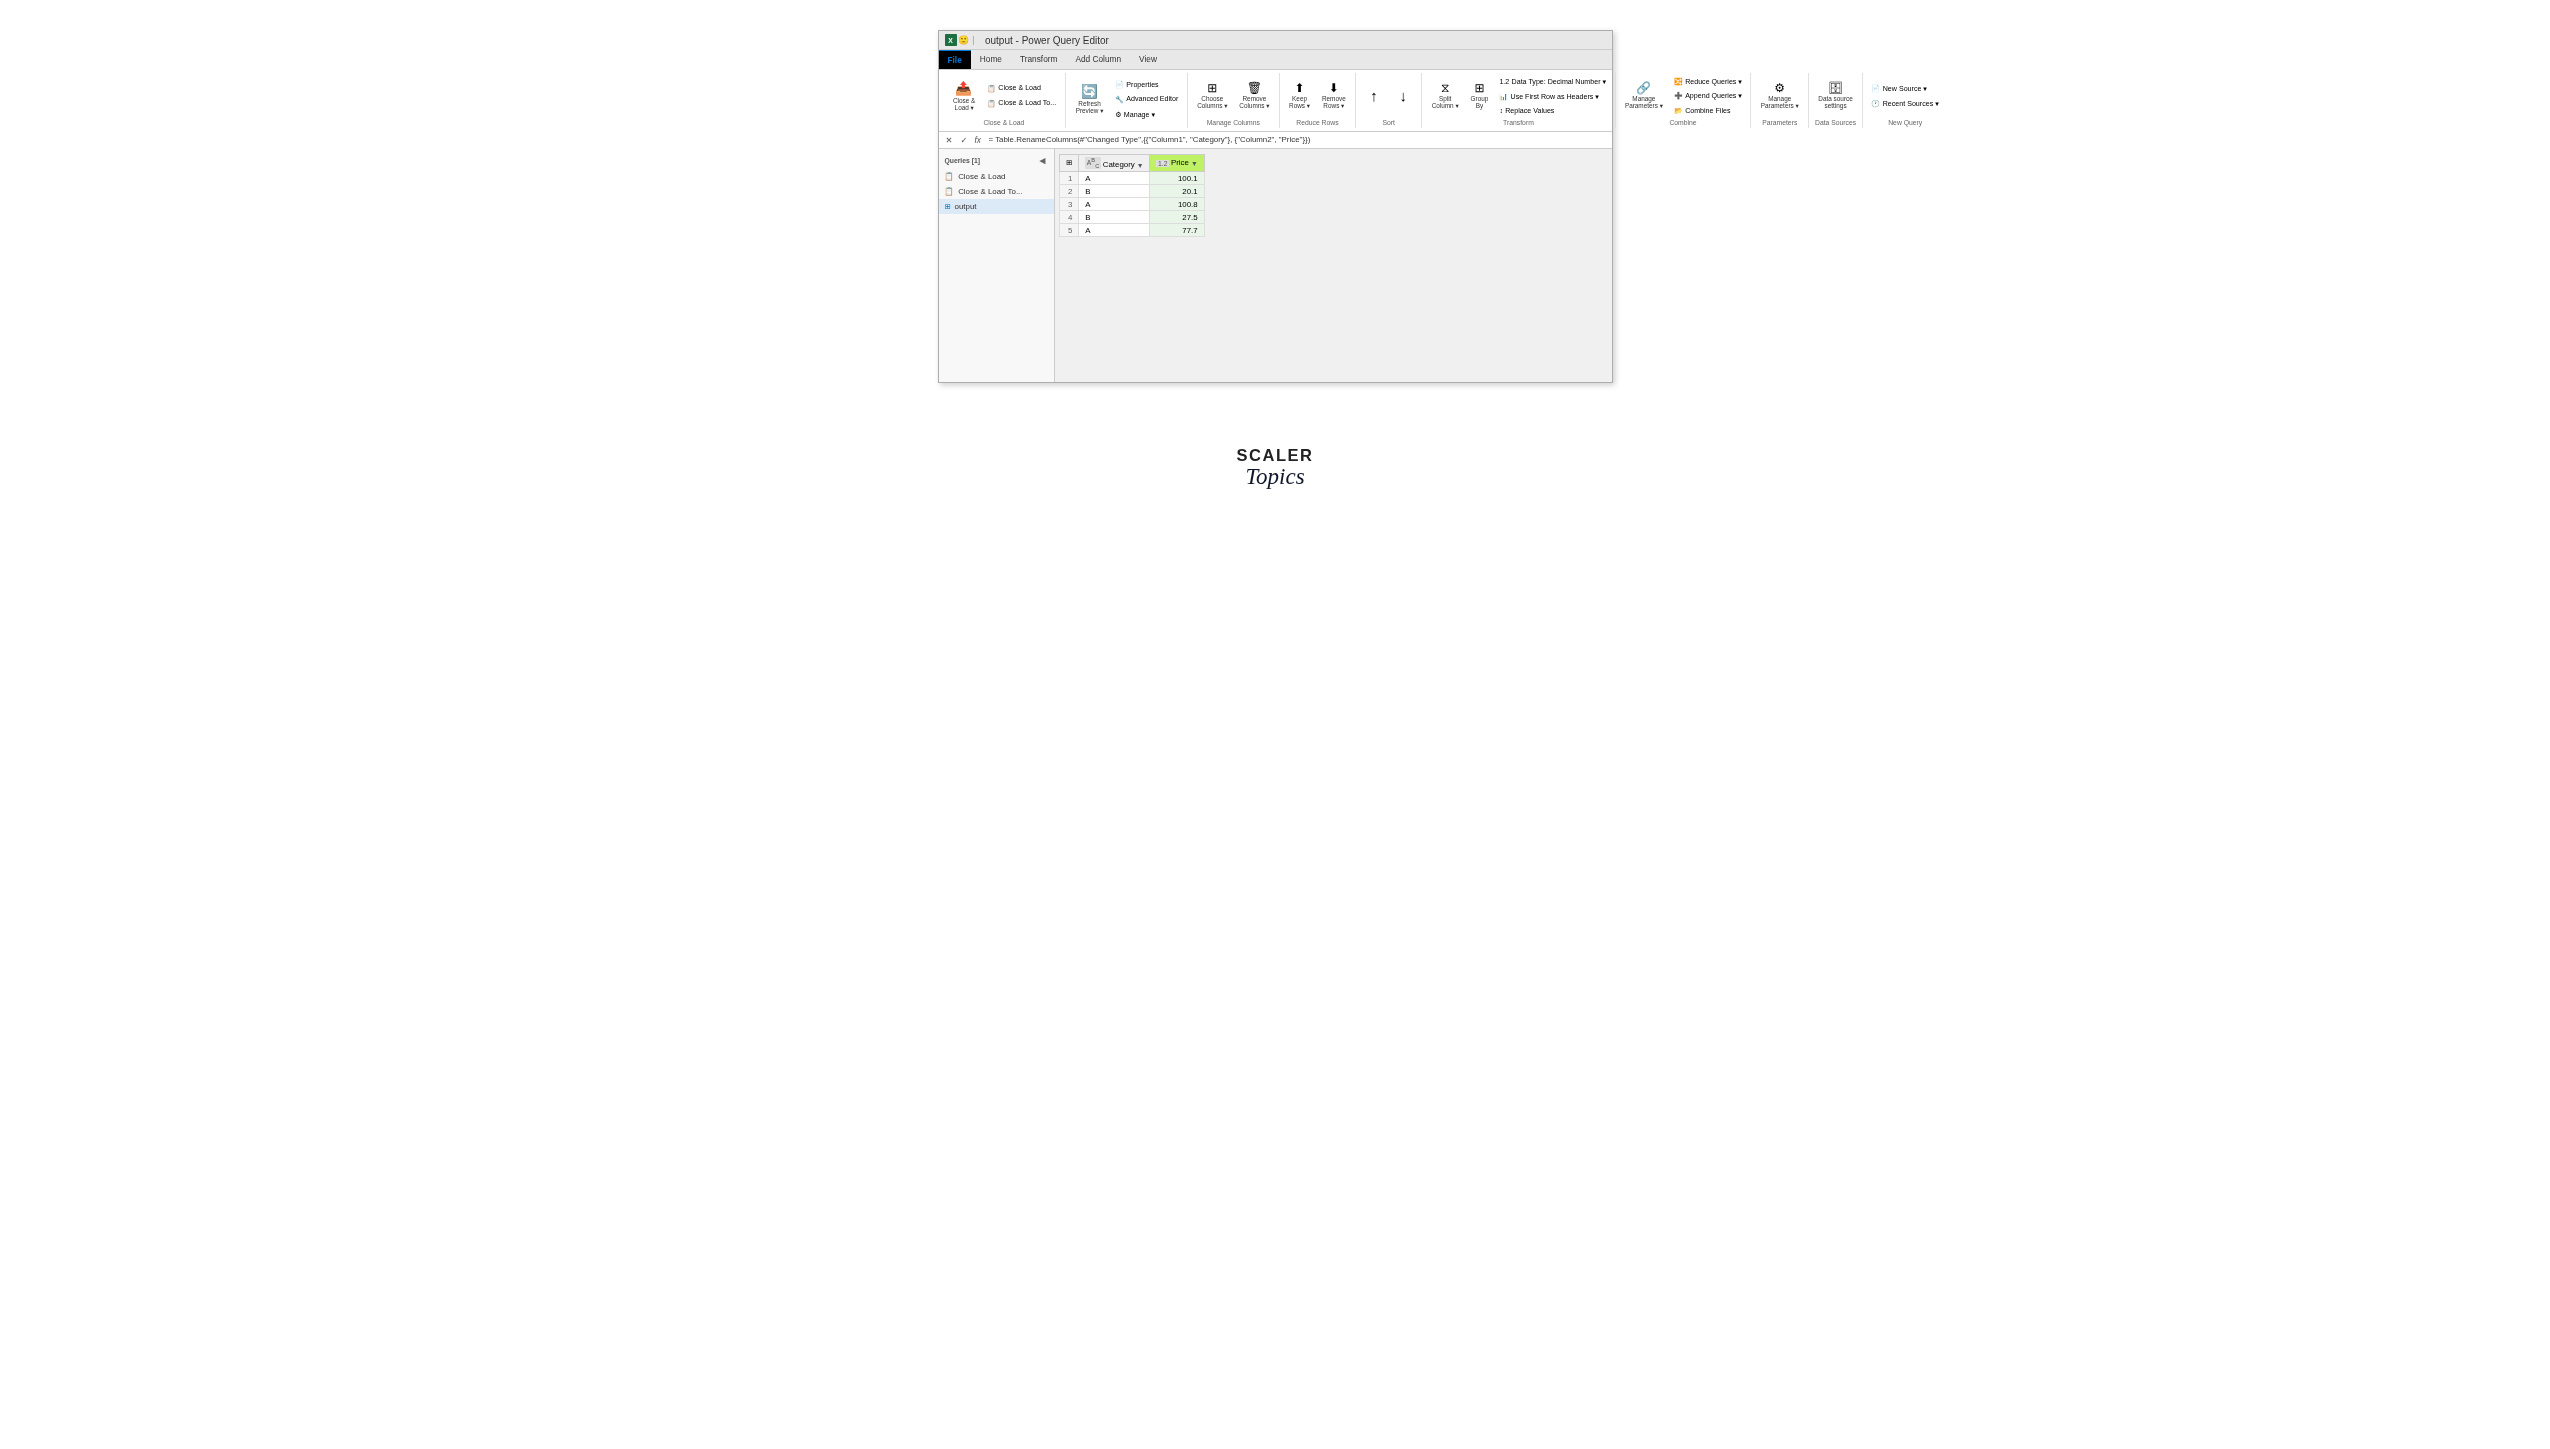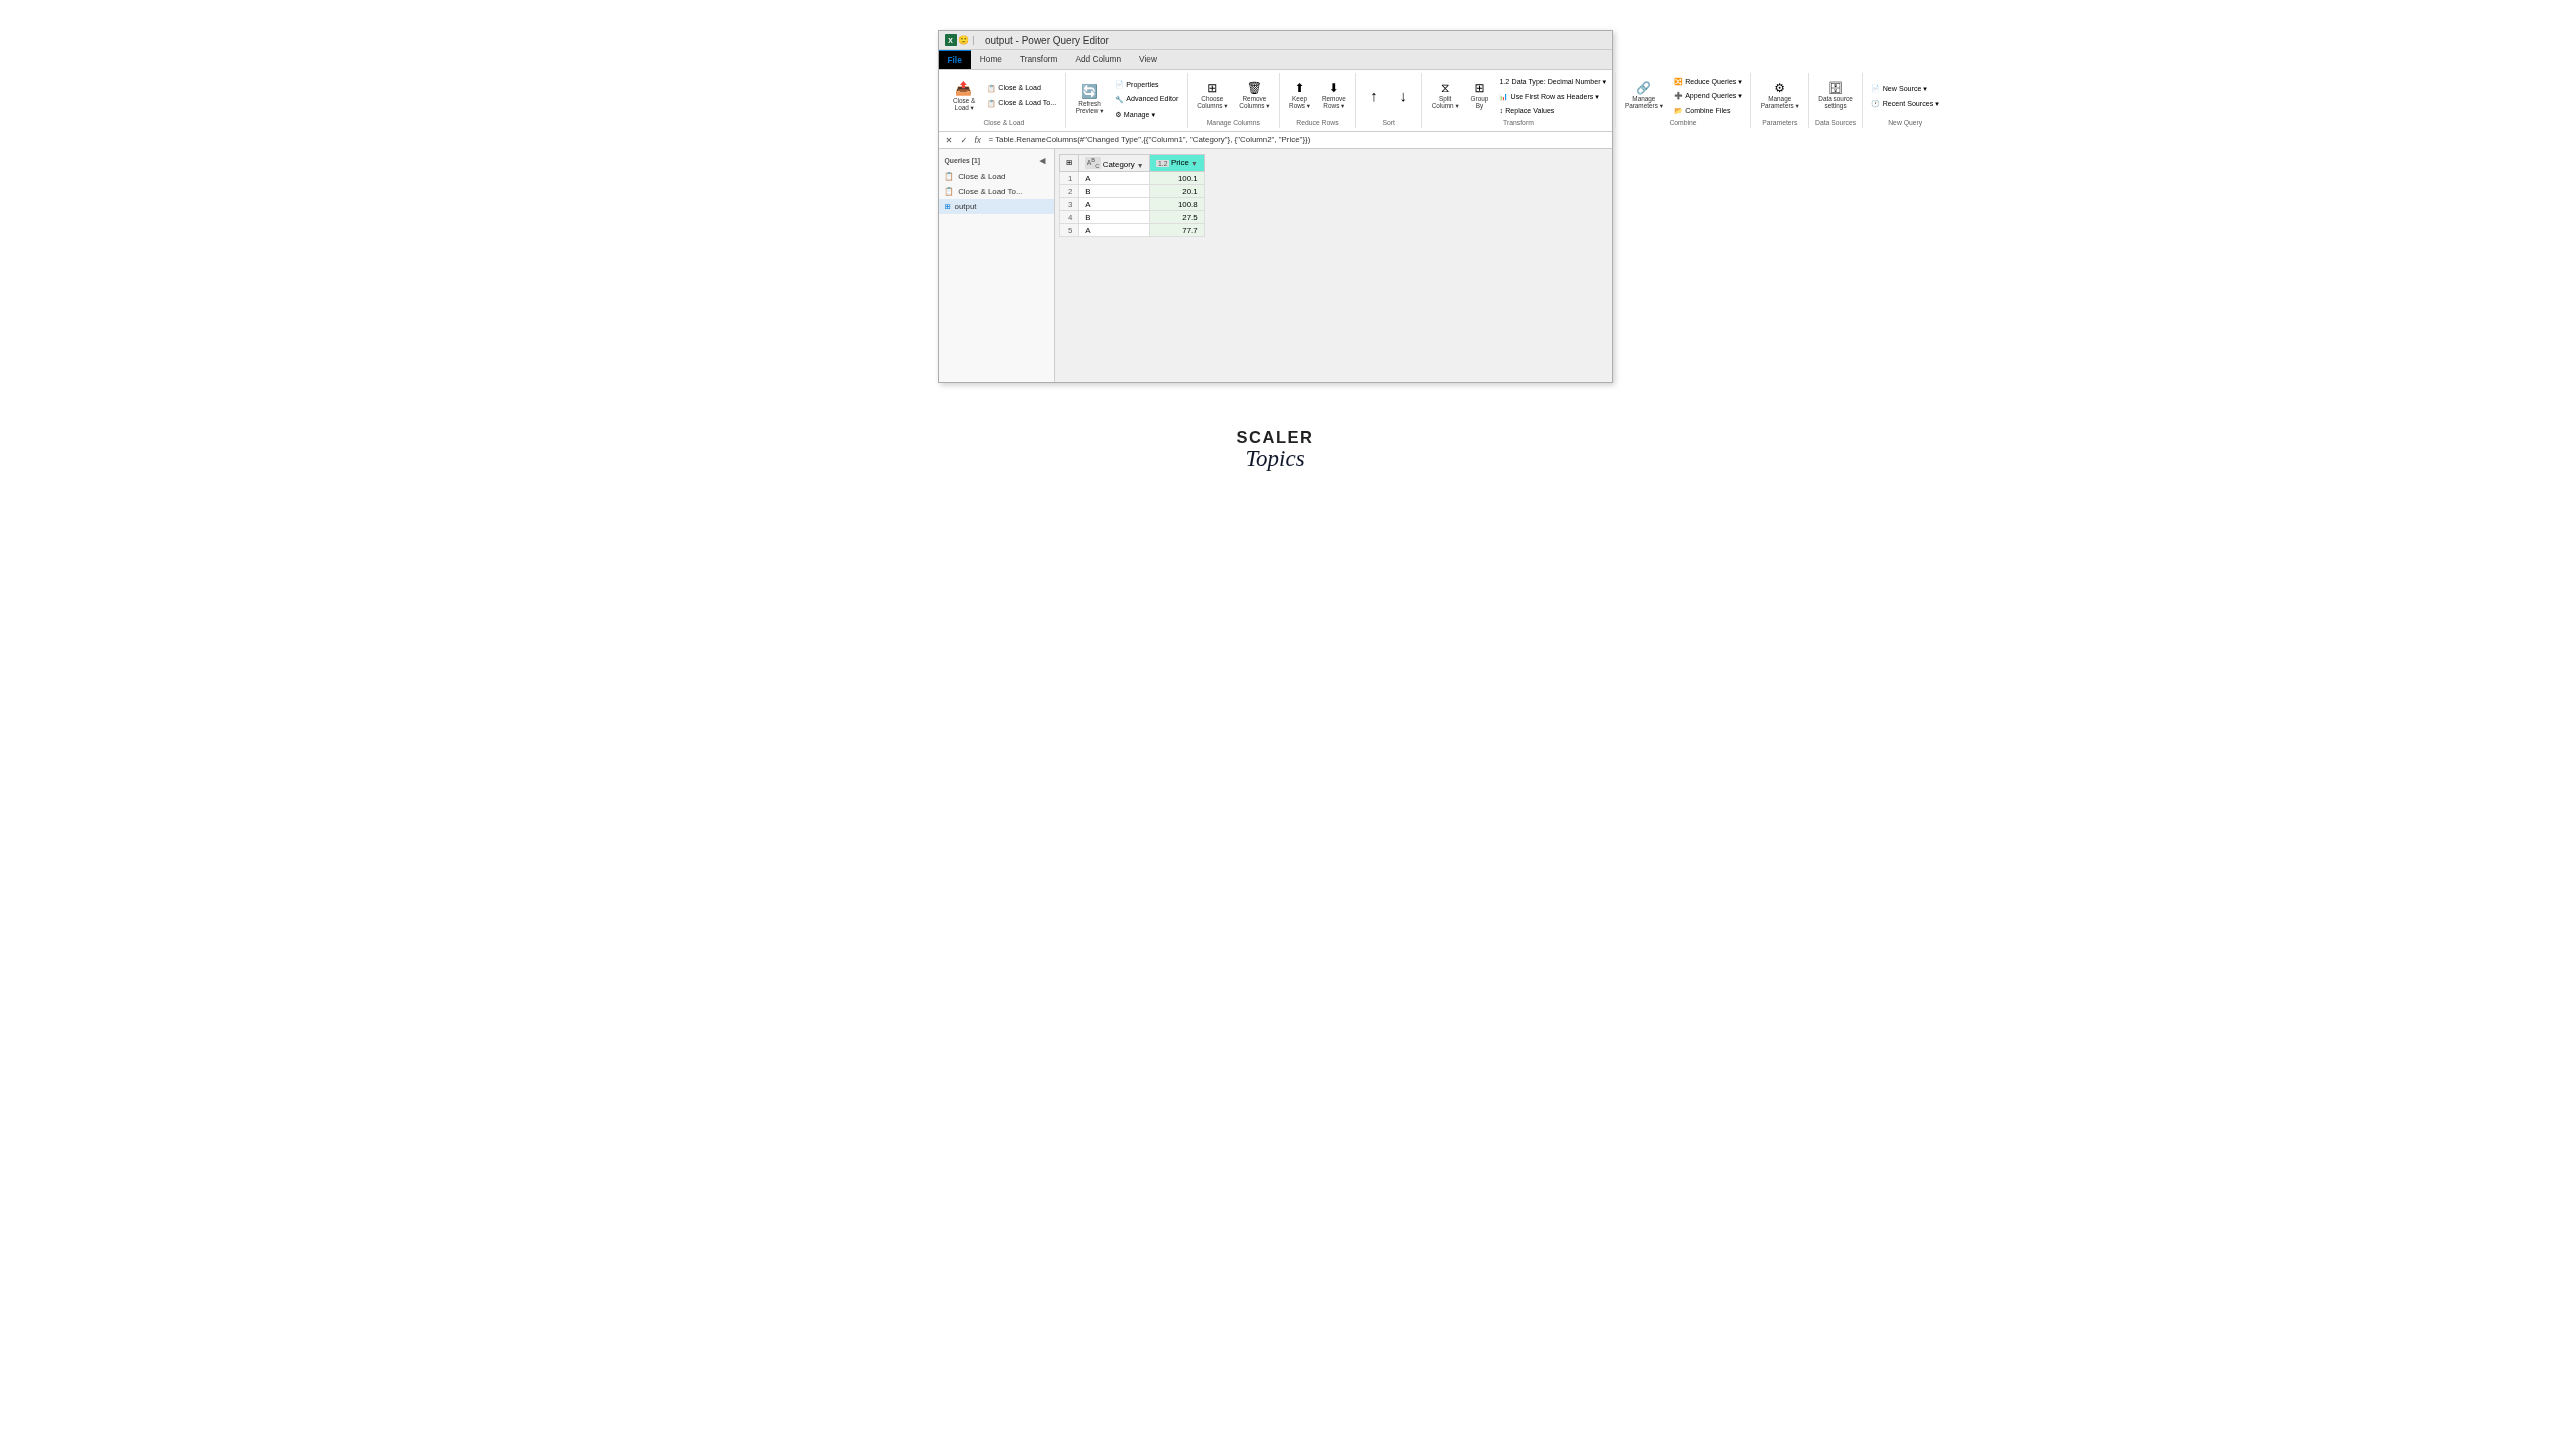--- a/index.html
+++ b/index.html
@@ -579,7 +579,7 @@
                 <span class="col-filter-icon">▼</span>
               </div>
             </th>
-            <th style="background:#5eead4">
+            <th style="background:#bef264">
               <div class="col-header">
                 <span class="col-type-icon">1.2</span>
                 <span>Price</span>

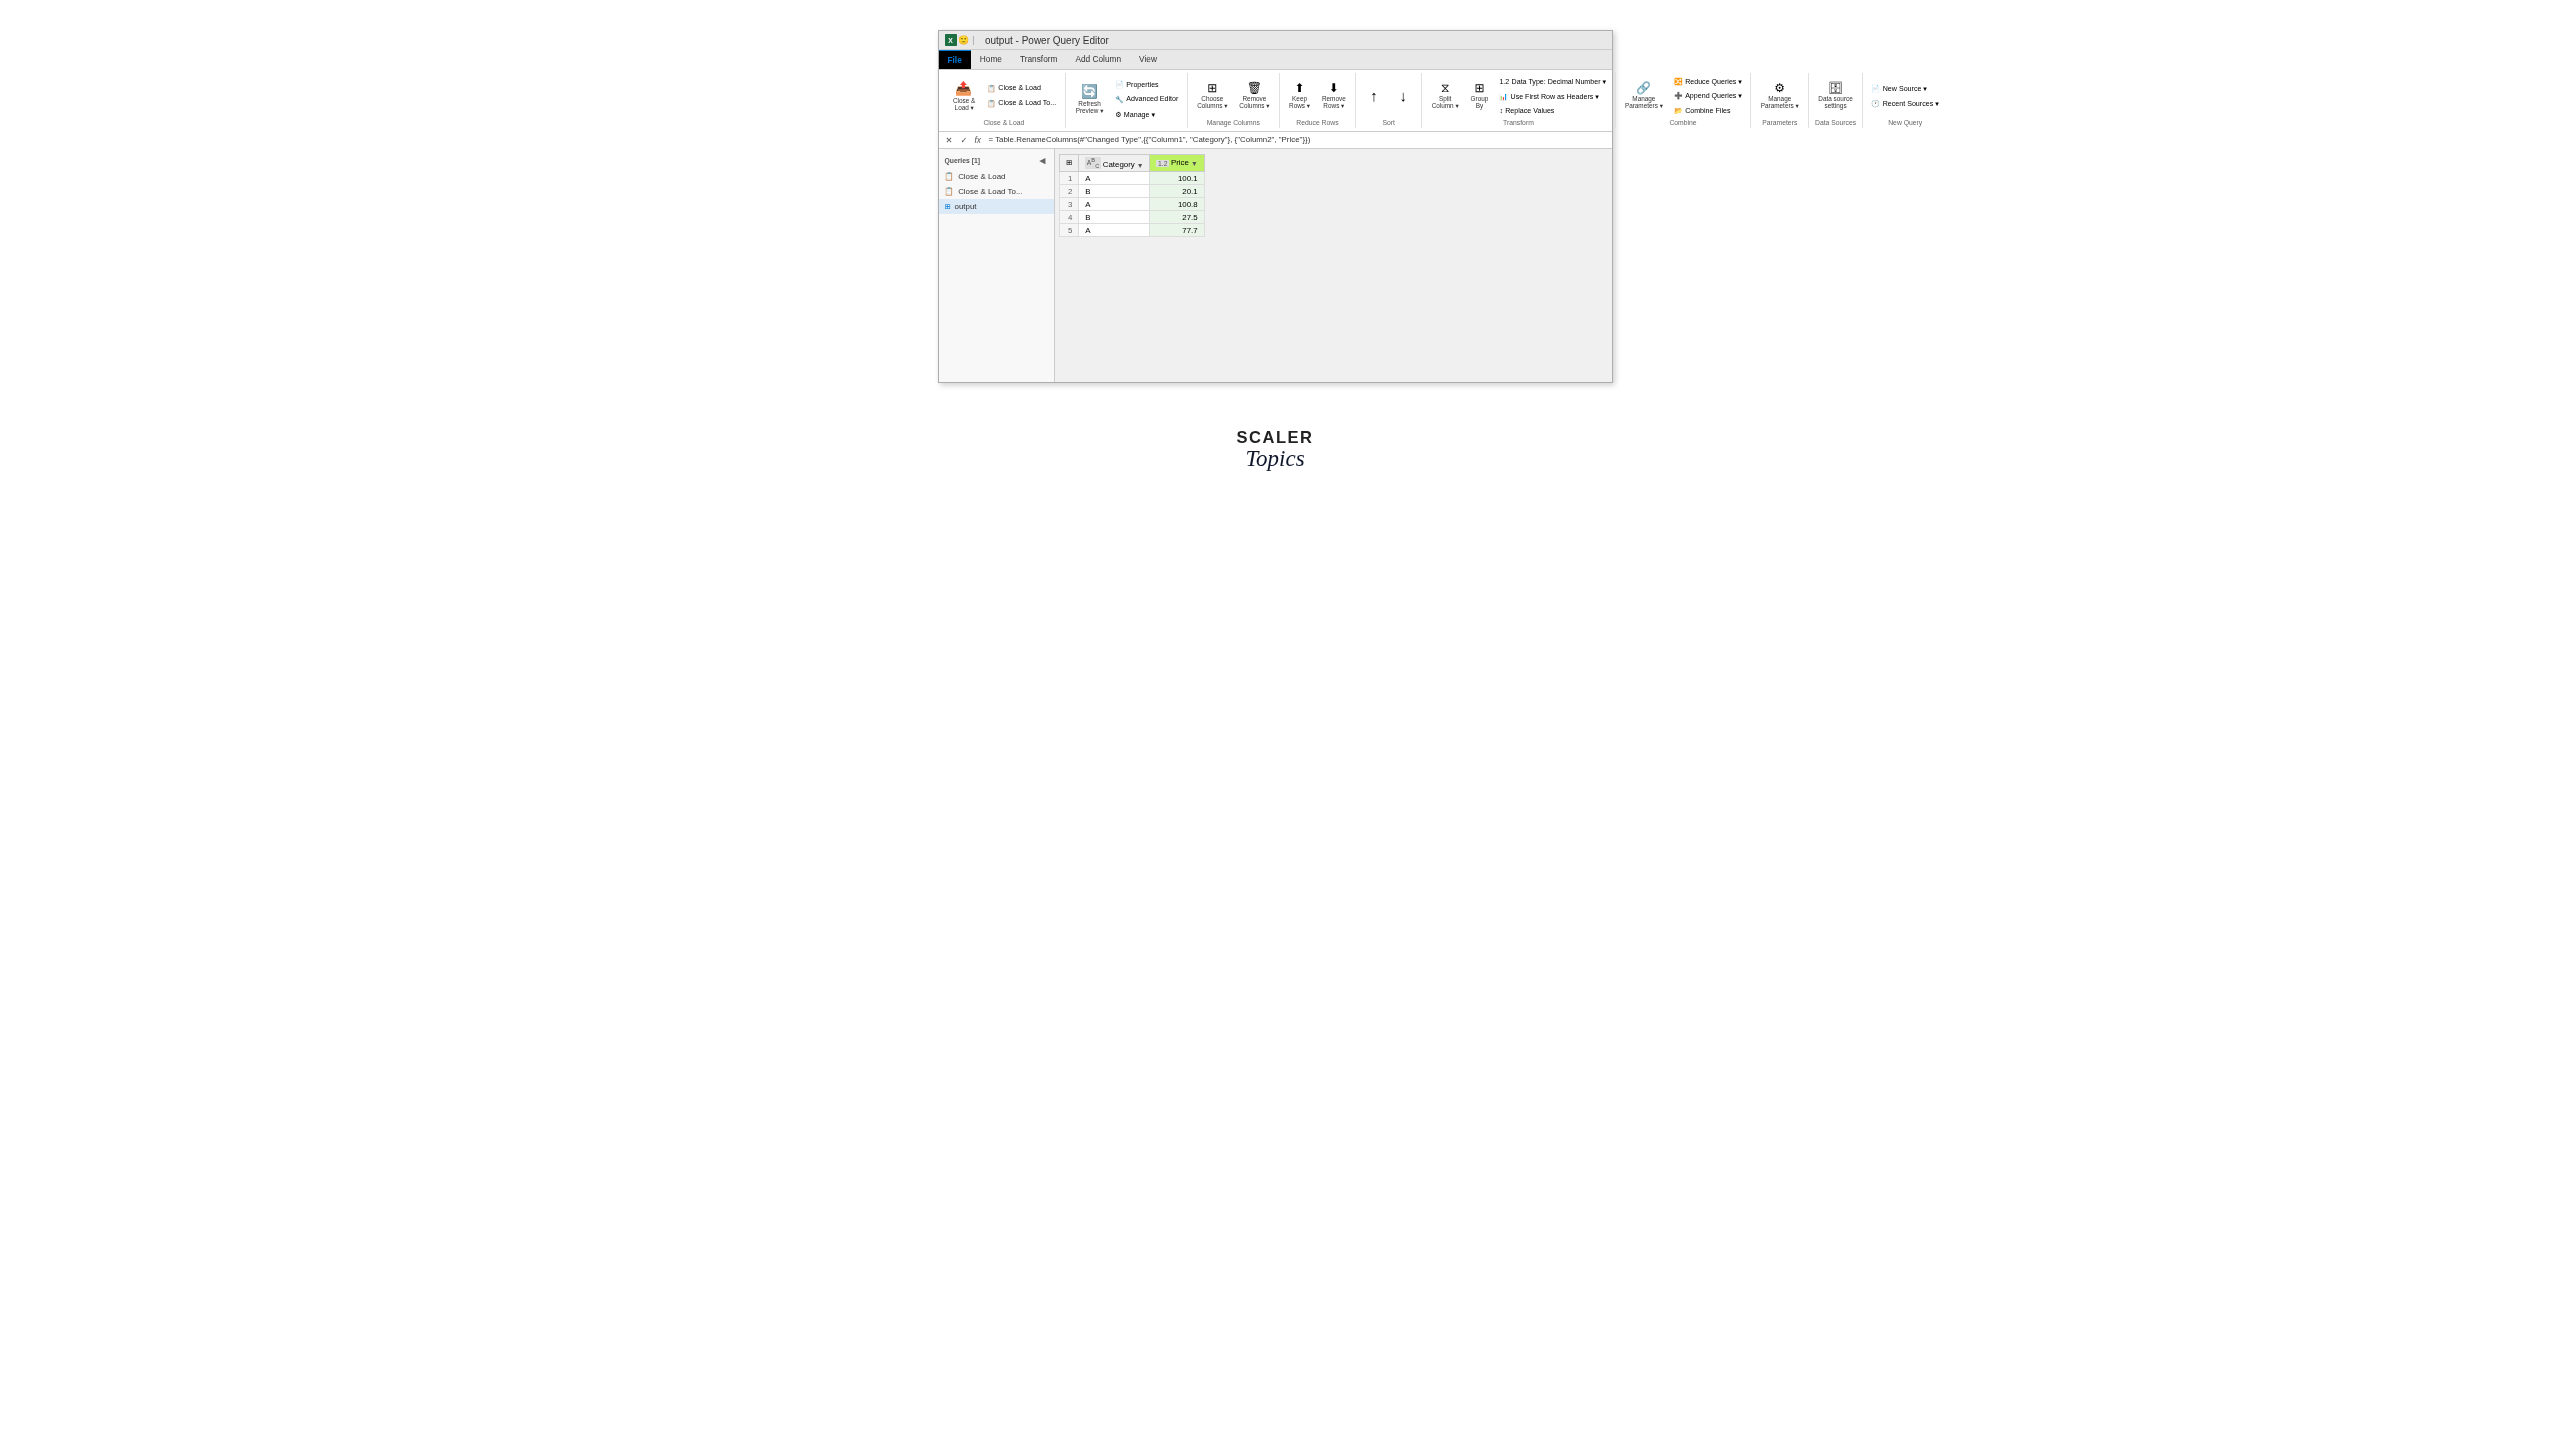--- a/index.html
+++ b/index.html
@@ -316,7 +316,7 @@
 
     
     .branding {
-      margin-top: 45px;
+      margin-top: 63px;
       display: flex;
       flex-direction: column;
       align-items: center;

